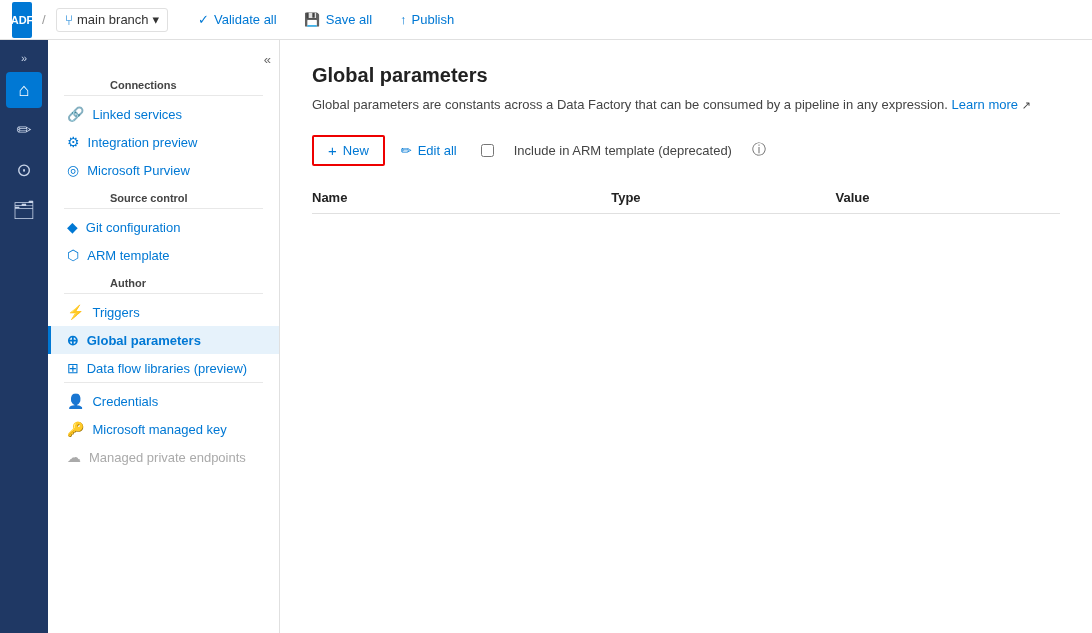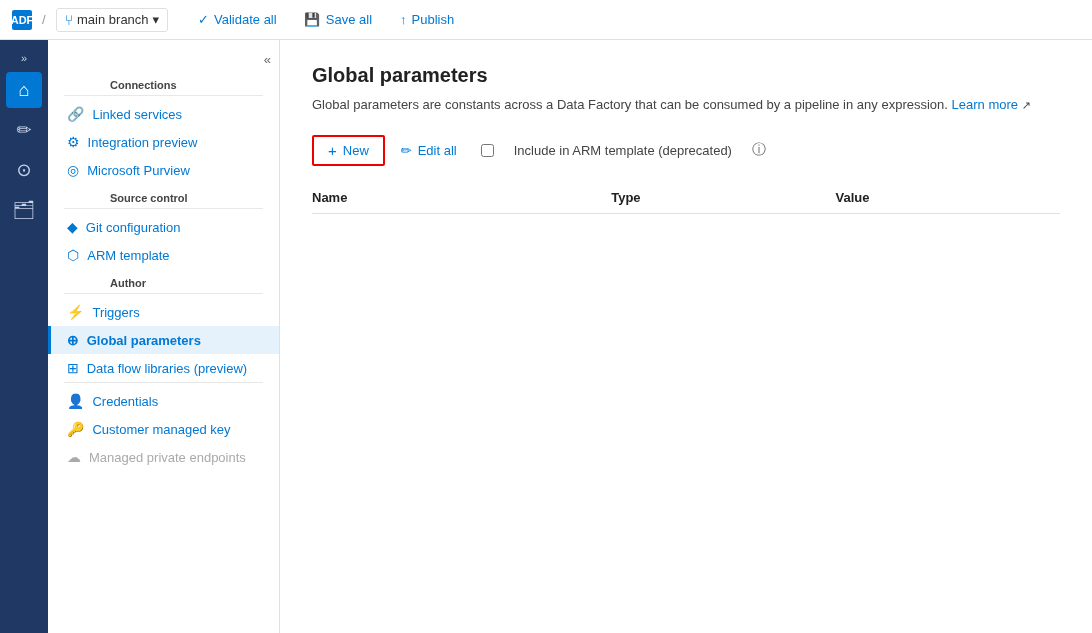--- a/index.html
+++ b/index.html
@@ -17,7 +17,7 @@
       flex-shrink: 0;
     }
     .top-bar-logo {
-      width: 20px; height: 20px;
+      width: 20px; height: 36px;
       background: #0078d4;
       border-radius: 2px;
       display: flex; align-items: center; justify-content: center;

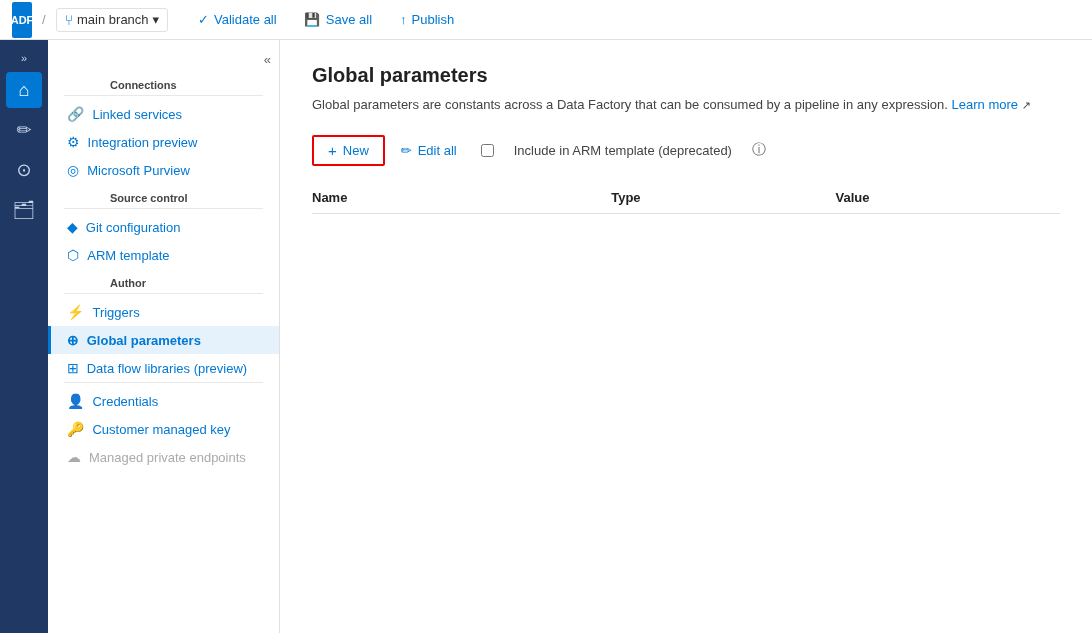--- a/index.html
+++ b/index.html
@@ -300,7 +300,7 @@
     </div>
     <div class="sidebar-item">
       <span class="item-icon">🔑</span>
-      <span>Customer managed key</span>
+      <span>Microsoft managed key</span>
     </div>
     <div class="sidebar-item disabled">
       <span class="item-icon">☁</span>

